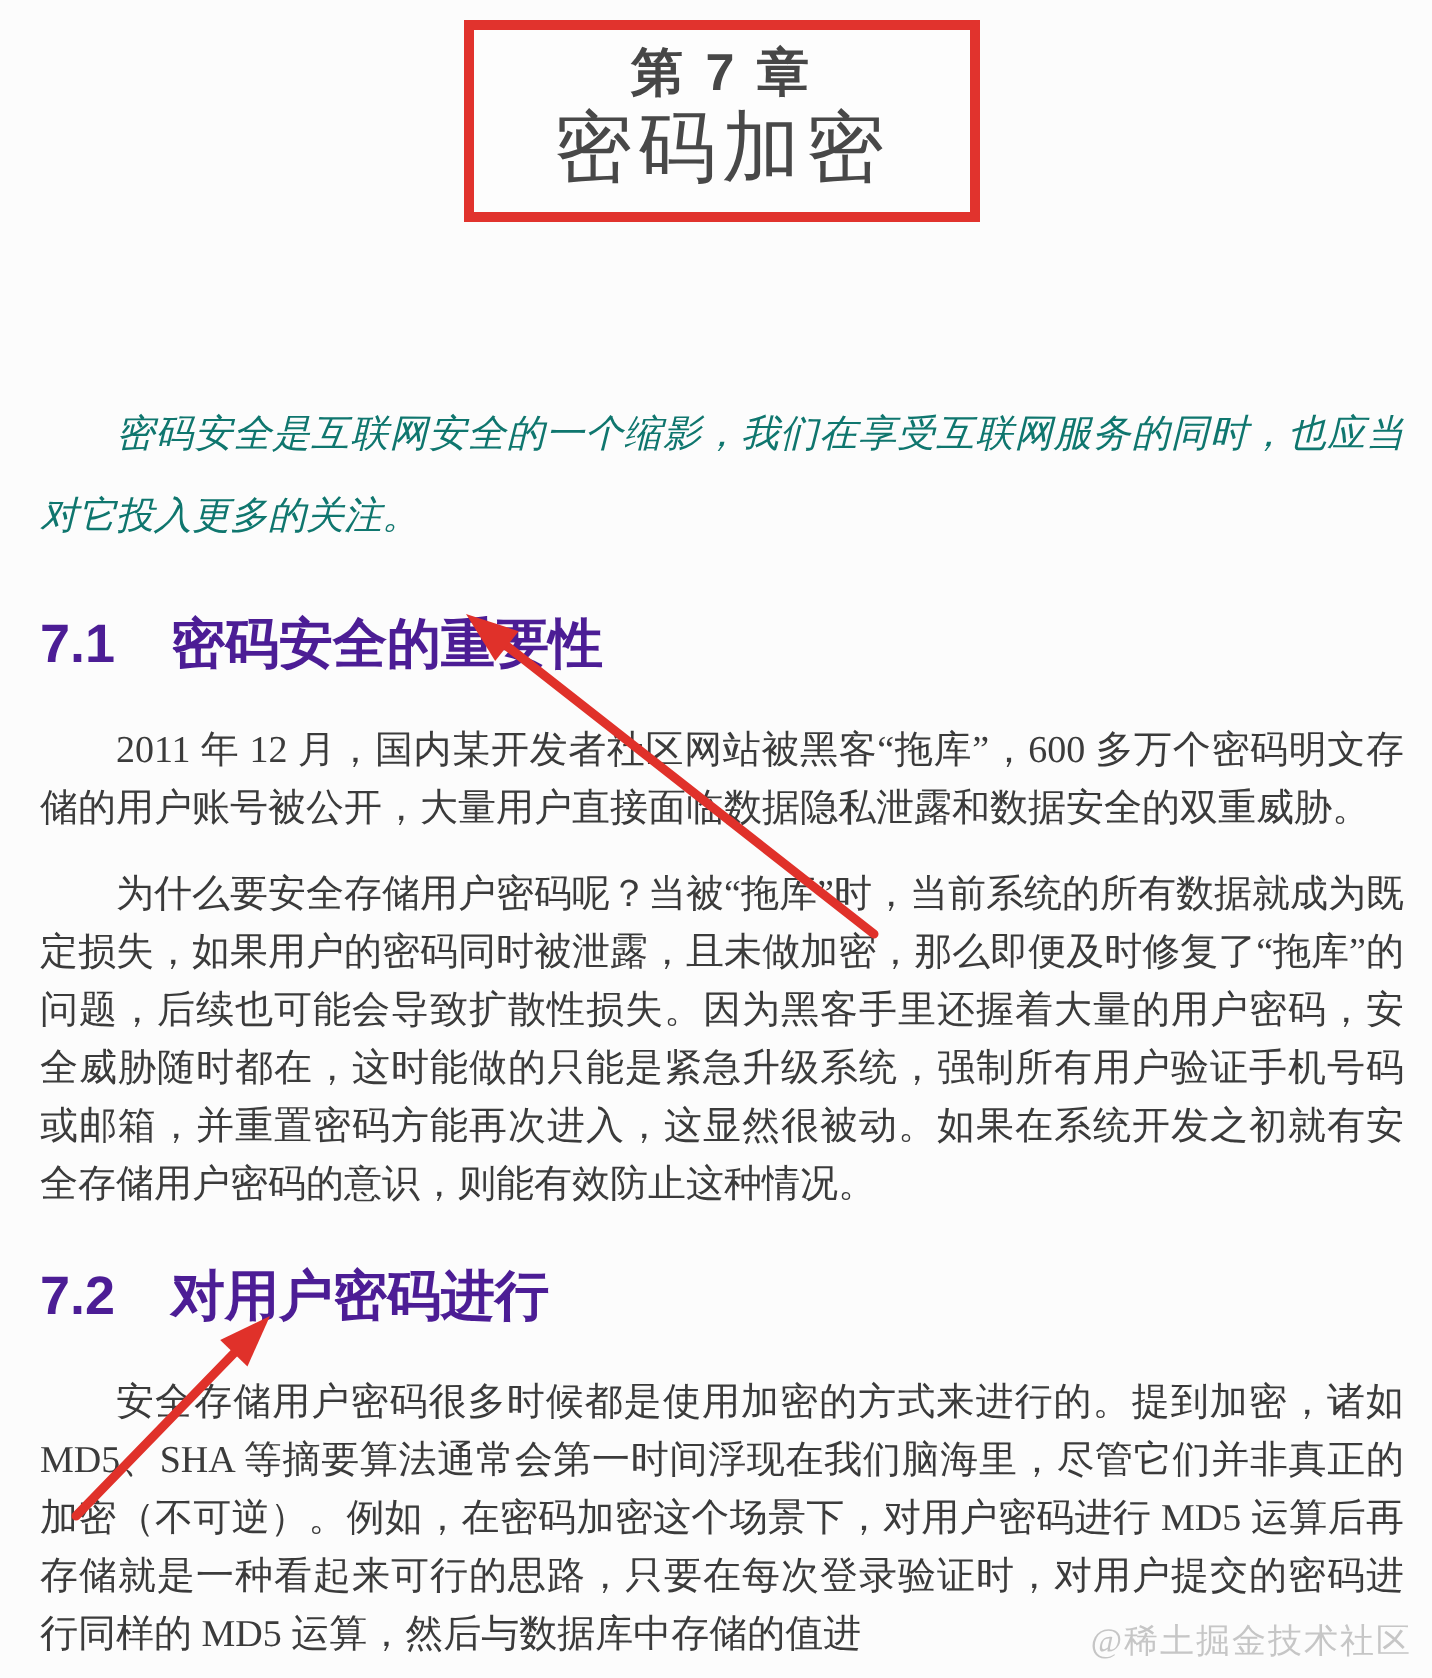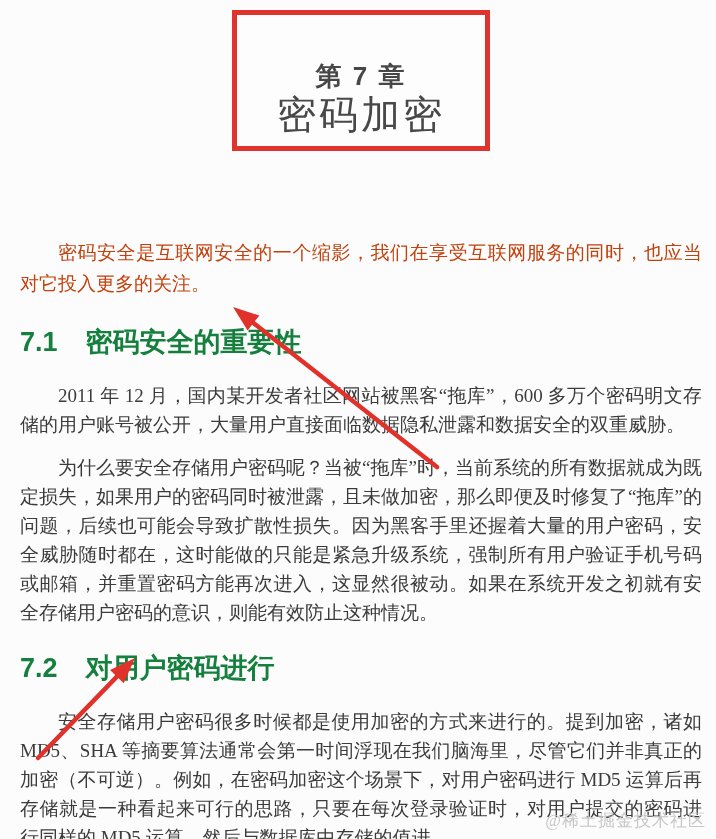--- a/index.html
+++ b/index.html
@@ -33,7 +33,6 @@
     line-height: 1.25;
     color: #474747;
     letter-spacing: 2px;
-    margin-top: 40px;
   }
   .chapter-title {
     font-family: "Liberation Sans", "DejaVu Sans", sans-serif;

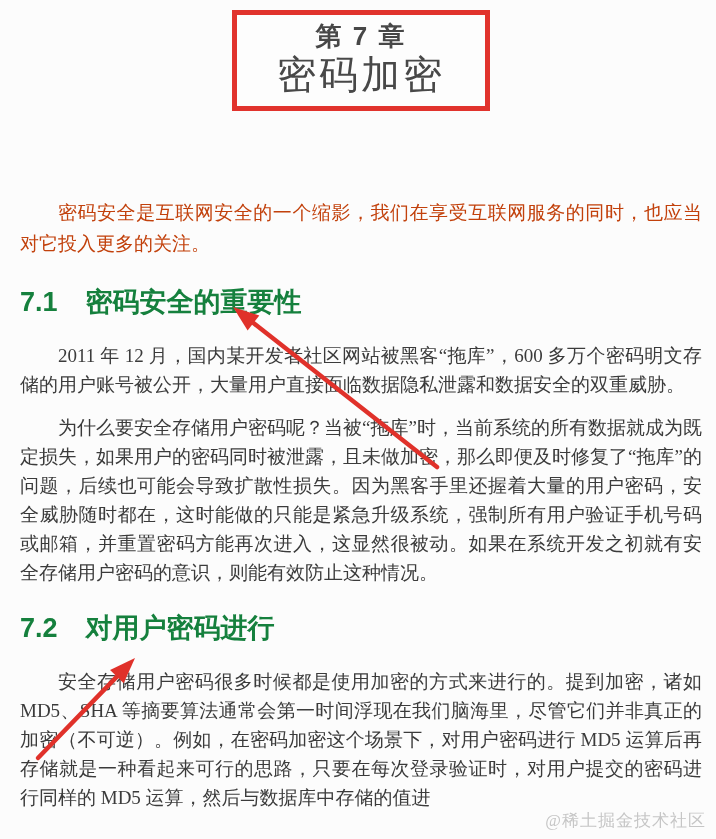--- a/index.html
+++ b/index.html
@@ -44,12 +44,13 @@
   }
   .intro {
     font-family: "Liberation Serif", "DejaVu Serif", serif;
+    font-style: italic;
     font-size: 19px;
-    line-height: 31px;
+    line-height: 41px;
     margin: 0 0 26px 0;
     text-indent: 2em;
     text-align: justify;
-    color: #c2410c;
+    color: #0f766e;
   }
   .section-heading {
     font-family: "Liberation Sans", "DejaVu Sans", sans-serif;

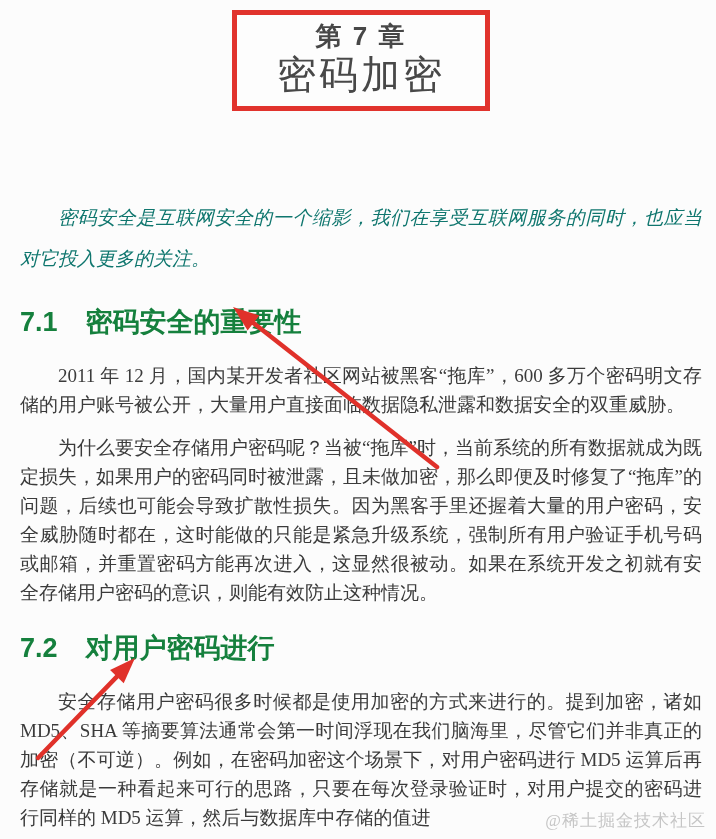--- a/index.html
+++ b/index.html
@@ -58,7 +58,7 @@
     font-size: 27px;
     line-height: 34px;
     margin: 0 0 22px 0;
-    color: #15803d;
+    color: #4c1d95;
   }
   .section-heading .sec-num {
     display: inline-block;

